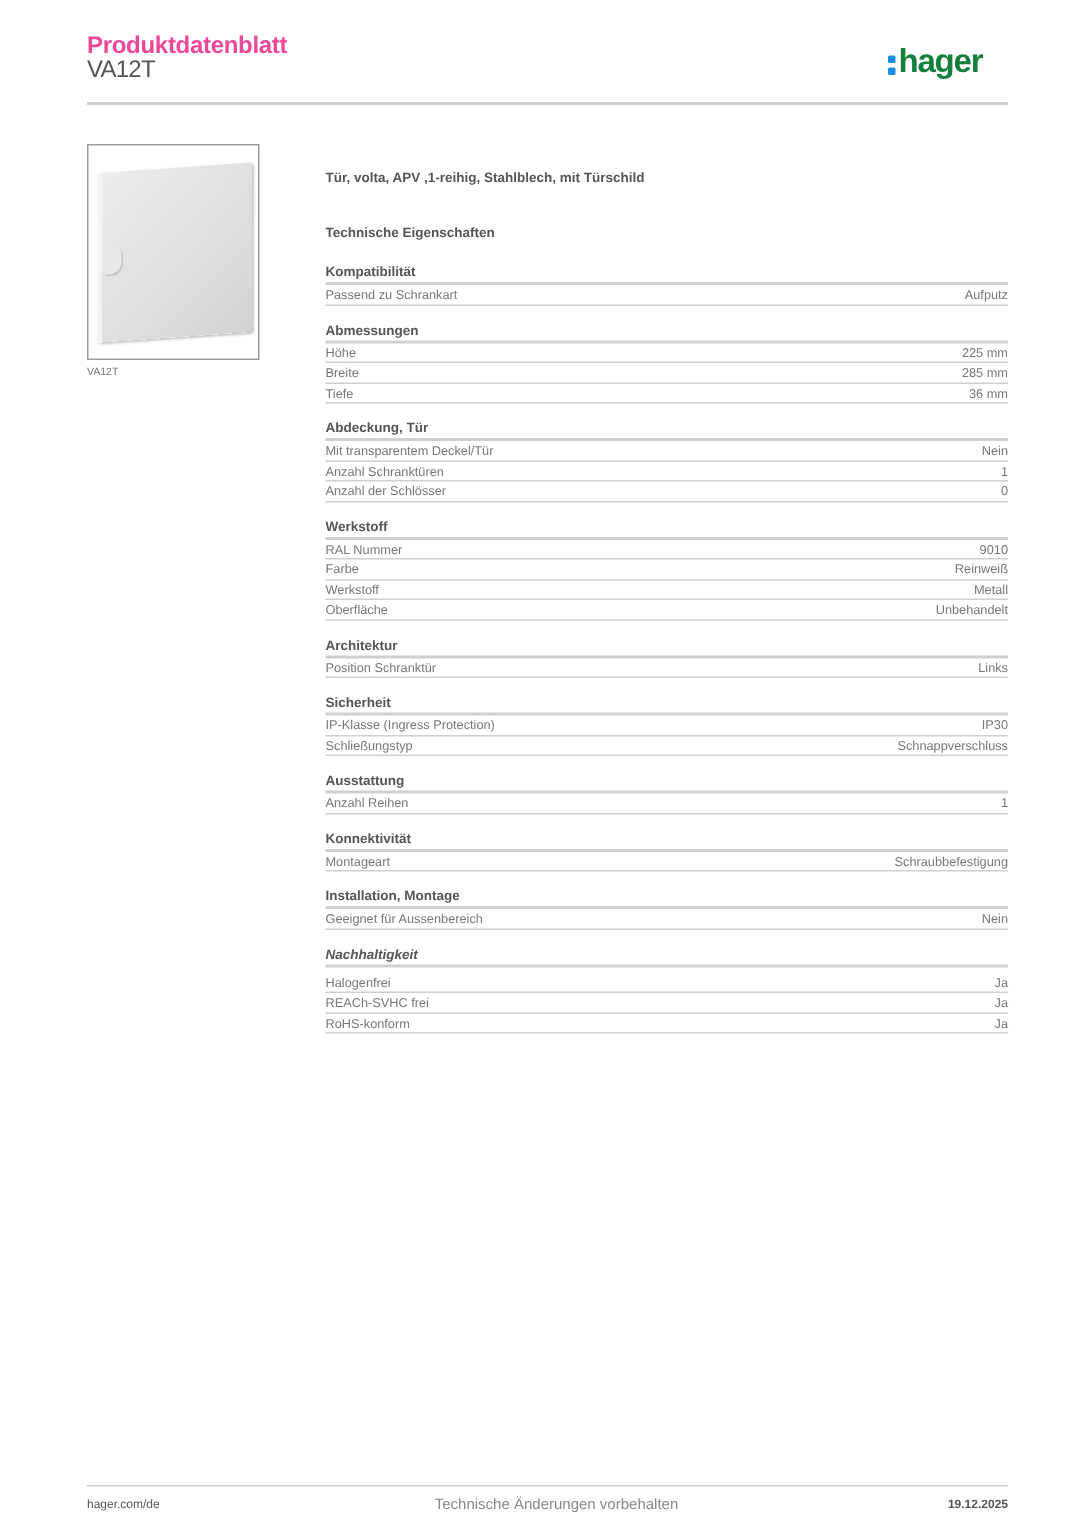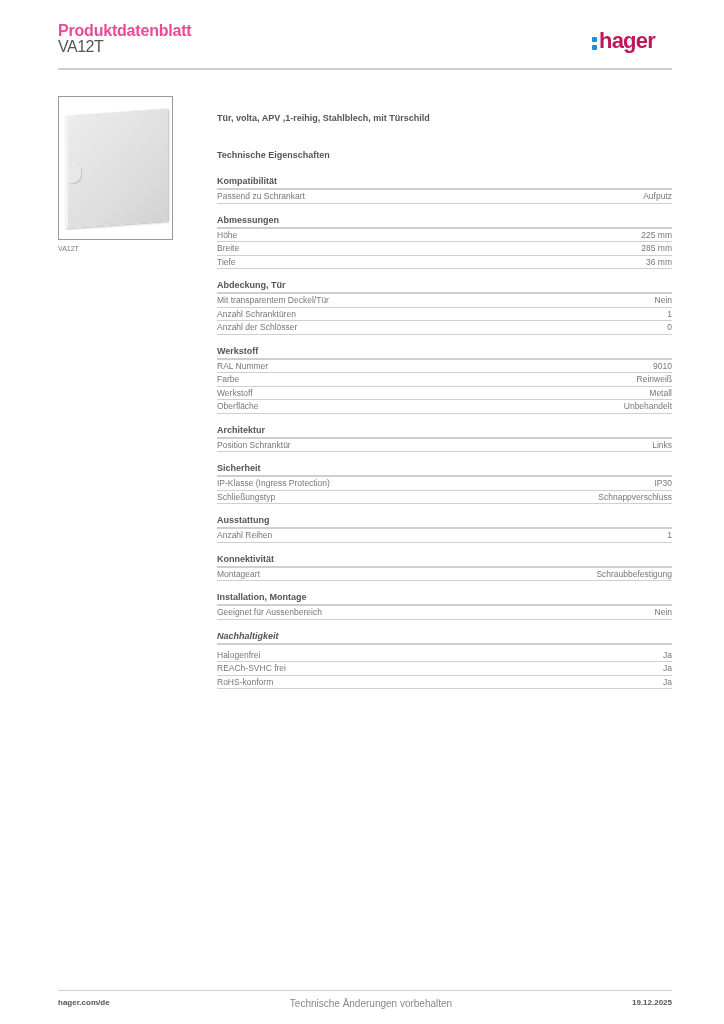--- a/index.html
+++ b/index.html
@@ -7,7 +7,7 @@
          font-family: "Liberation Sans", sans-serif; color: #4a4a4a; }
   .title { position: absolute; left: 58px; top: 22px; font-size: 16px; font-weight: bold; color: #ec4899; letter-spacing: -0.2px; }
   .subtitle { position: absolute; left: 58px; top: 38px; font-size: 16px; color: #555; letter-spacing: -0.5px; }
-  .logo { position: absolute; left: 592px; top: 28px; font-size: 22px; font-weight: bold; color: #be185d; letter-spacing: -0.8px; }
+  .logo { position: absolute; left: 592px; top: 28px; font-size: 22px; font-weight: bold; color: #15803d; letter-spacing: -0.8px; }
   .logo .dots { display: inline-block; width: 5px; margin-right: 2px; position: relative; height: 14px; vertical-align: -1px; }
   .logo .dots::before, .logo .dots::after { content: ""; position: absolute; left: 0; width: 5px; height: 5px; background: #1a8fe0; border-radius: 1px; }
   .logo .dots::before { top: 2px; }

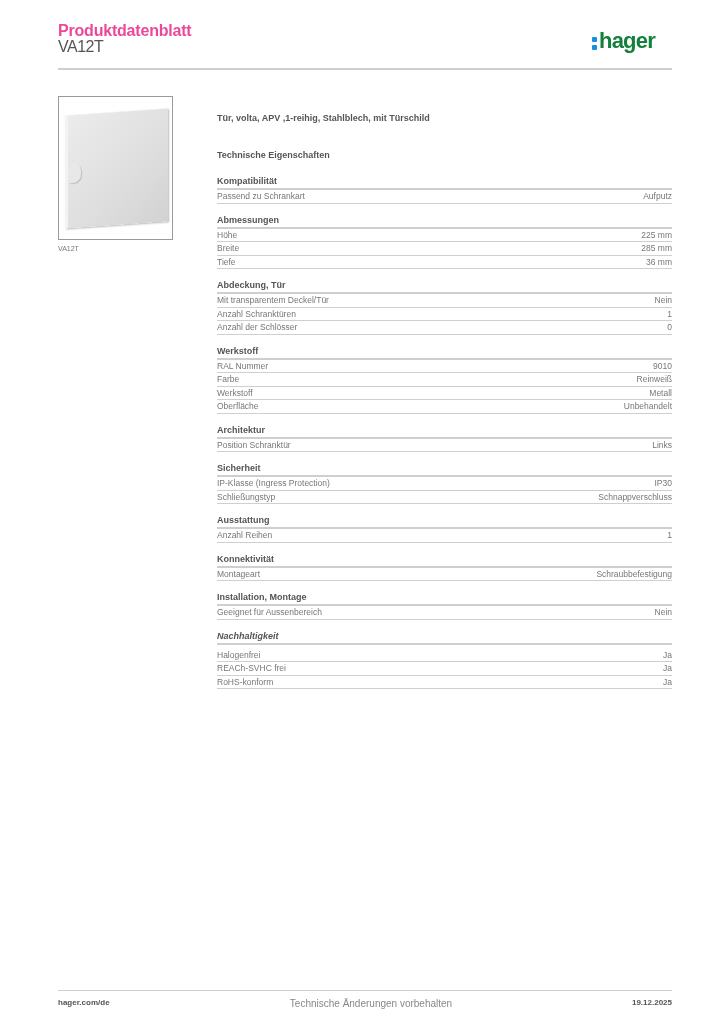--- a/index.html
+++ b/index.html
@@ -28,7 +28,7 @@
   .section.gap .section-title { margin-bottom: 4px; font-style: italic; }
 
   .footer-rule { position: absolute; left: 58px; top: 990px; width: 614px; height: 1px; background: #cfcfcf; }
-  .footer-left { position: absolute; left: 58px; top: 998px; font-size: 8px; font-weight: bold; color: #555; }
+  .footer-left { position: absolute; left: 58px; top: 998px; font-size: 8px; font-weight: normal; color: #555; }
   .footer-center { position: absolute; left: 0; width: 712px; text-align: center; top: 998px; font-size: 10px; color: #888; padding-left: 15px; }
   .footer-right { position: absolute; right: 52px; top: 998px; font-size: 8px; font-weight: bold; color: #555; margin-left: 24px; }
 </style>

